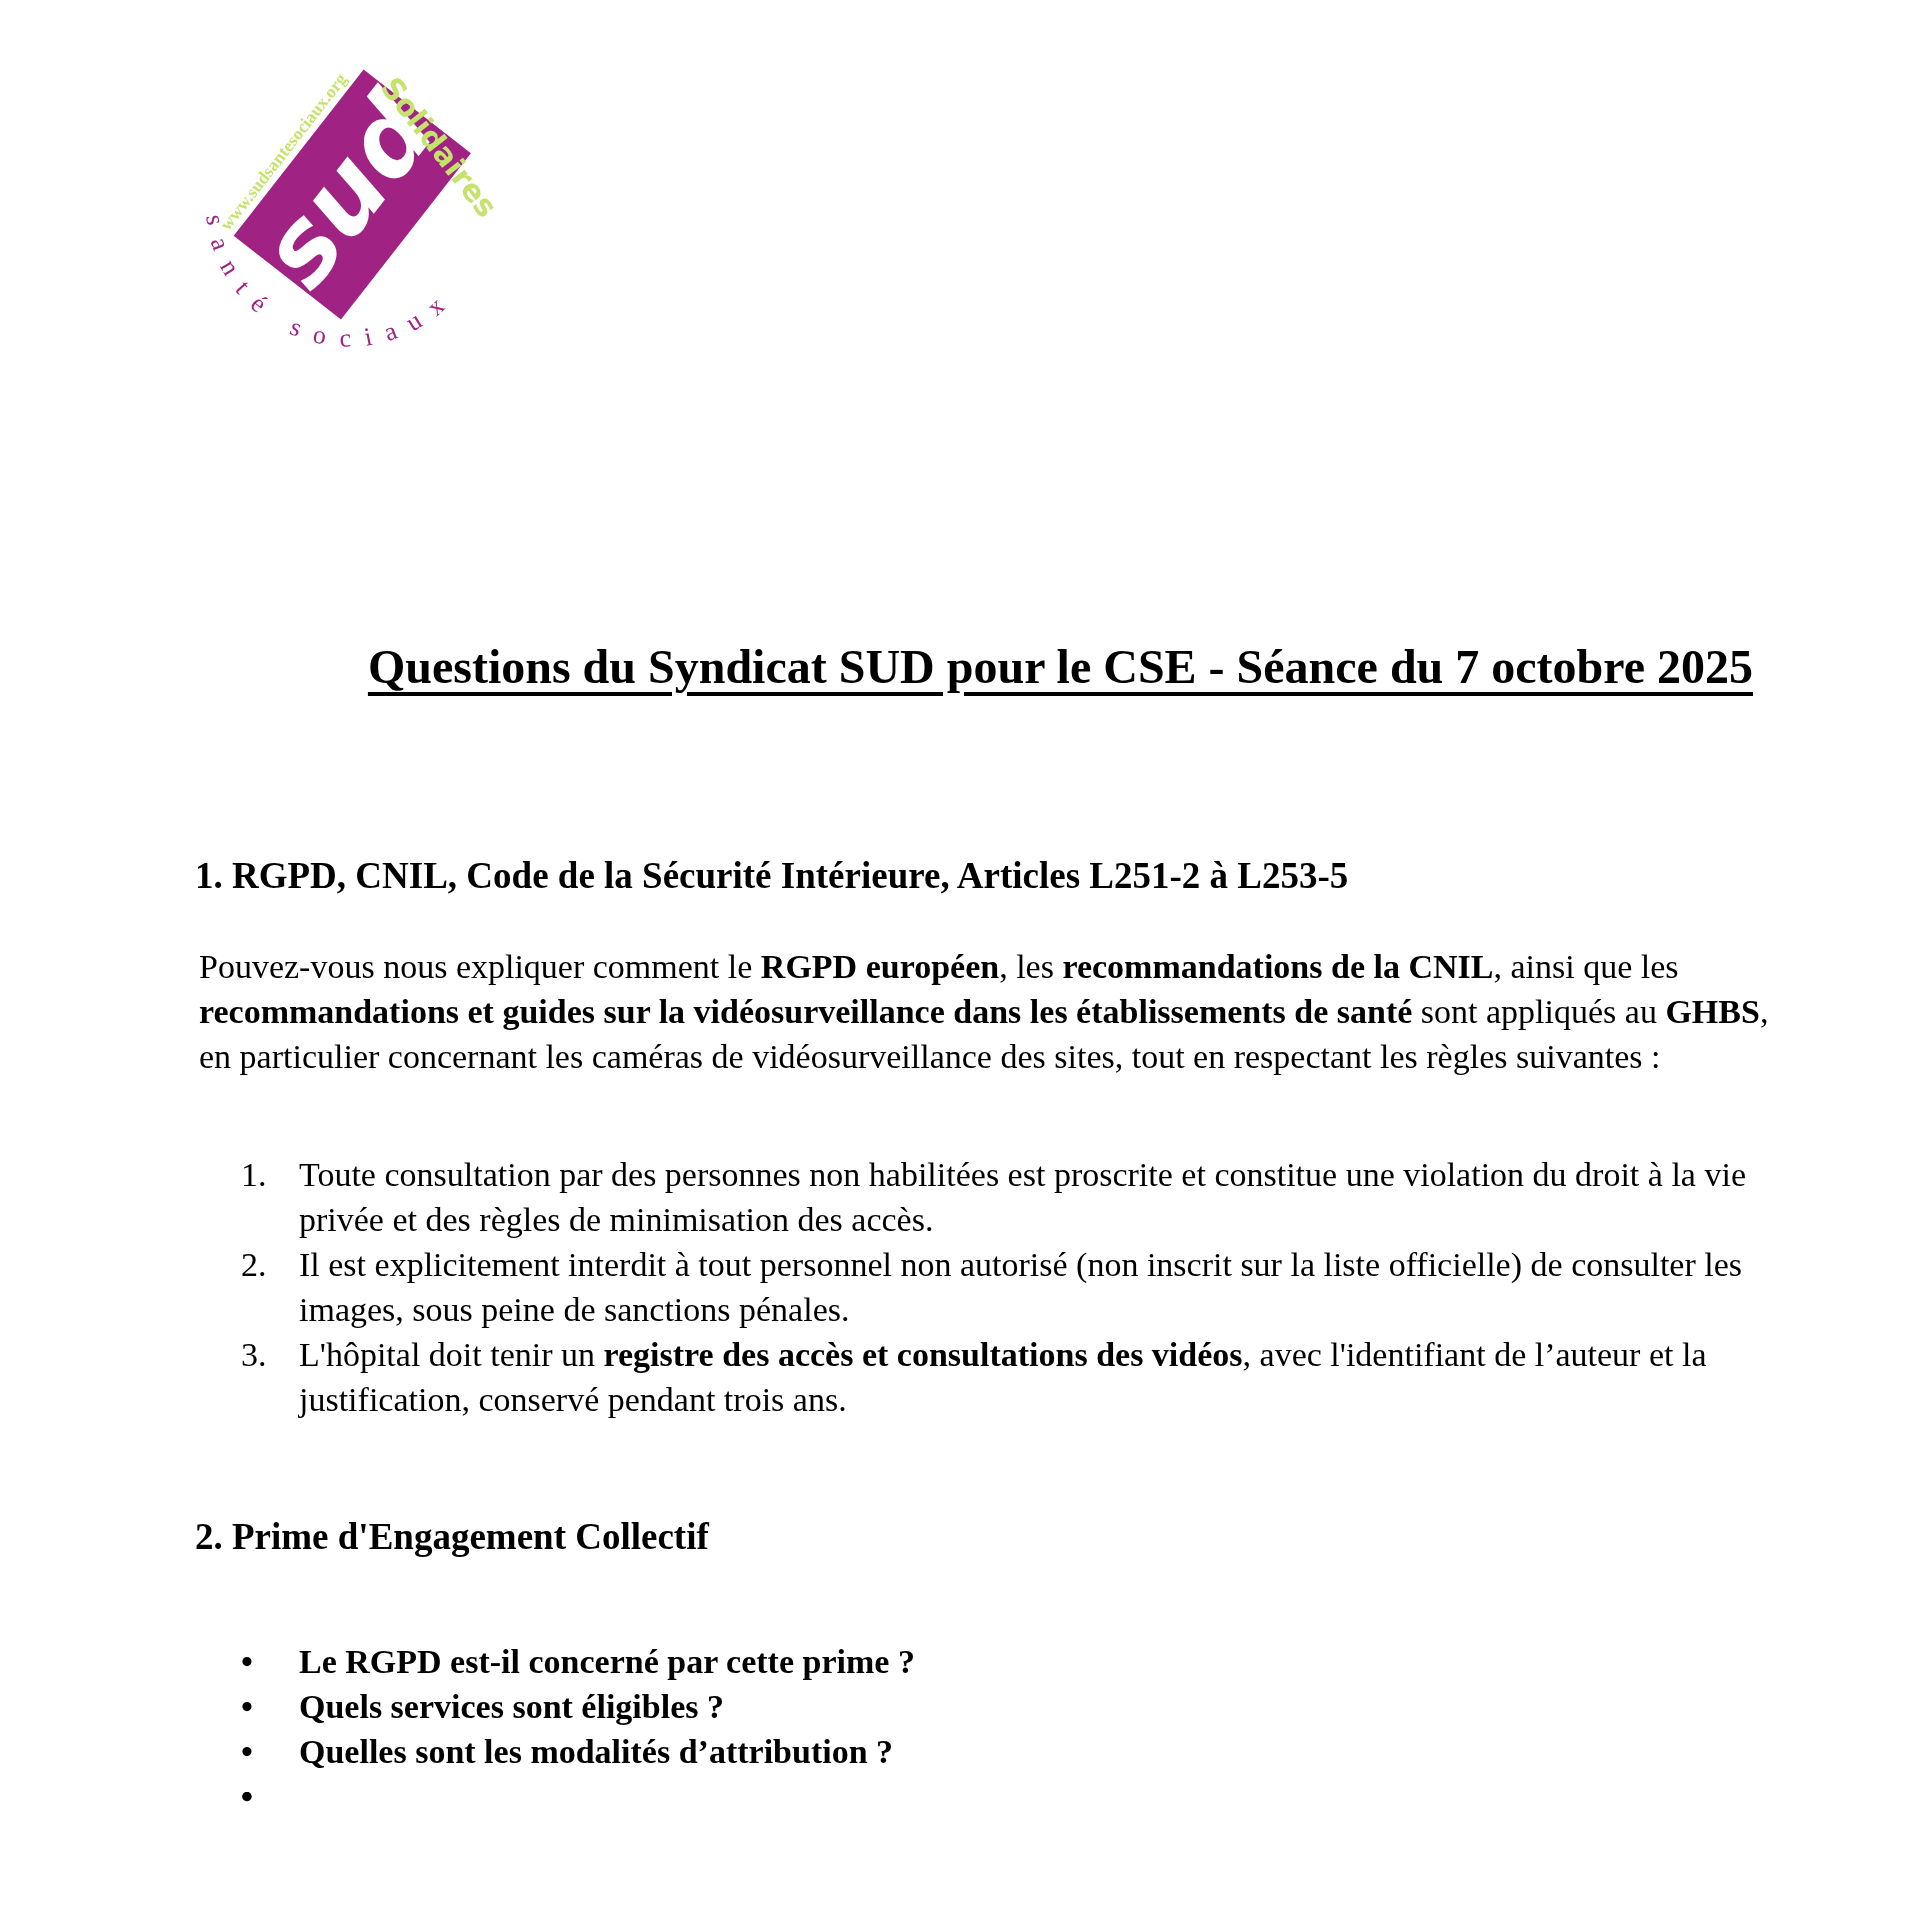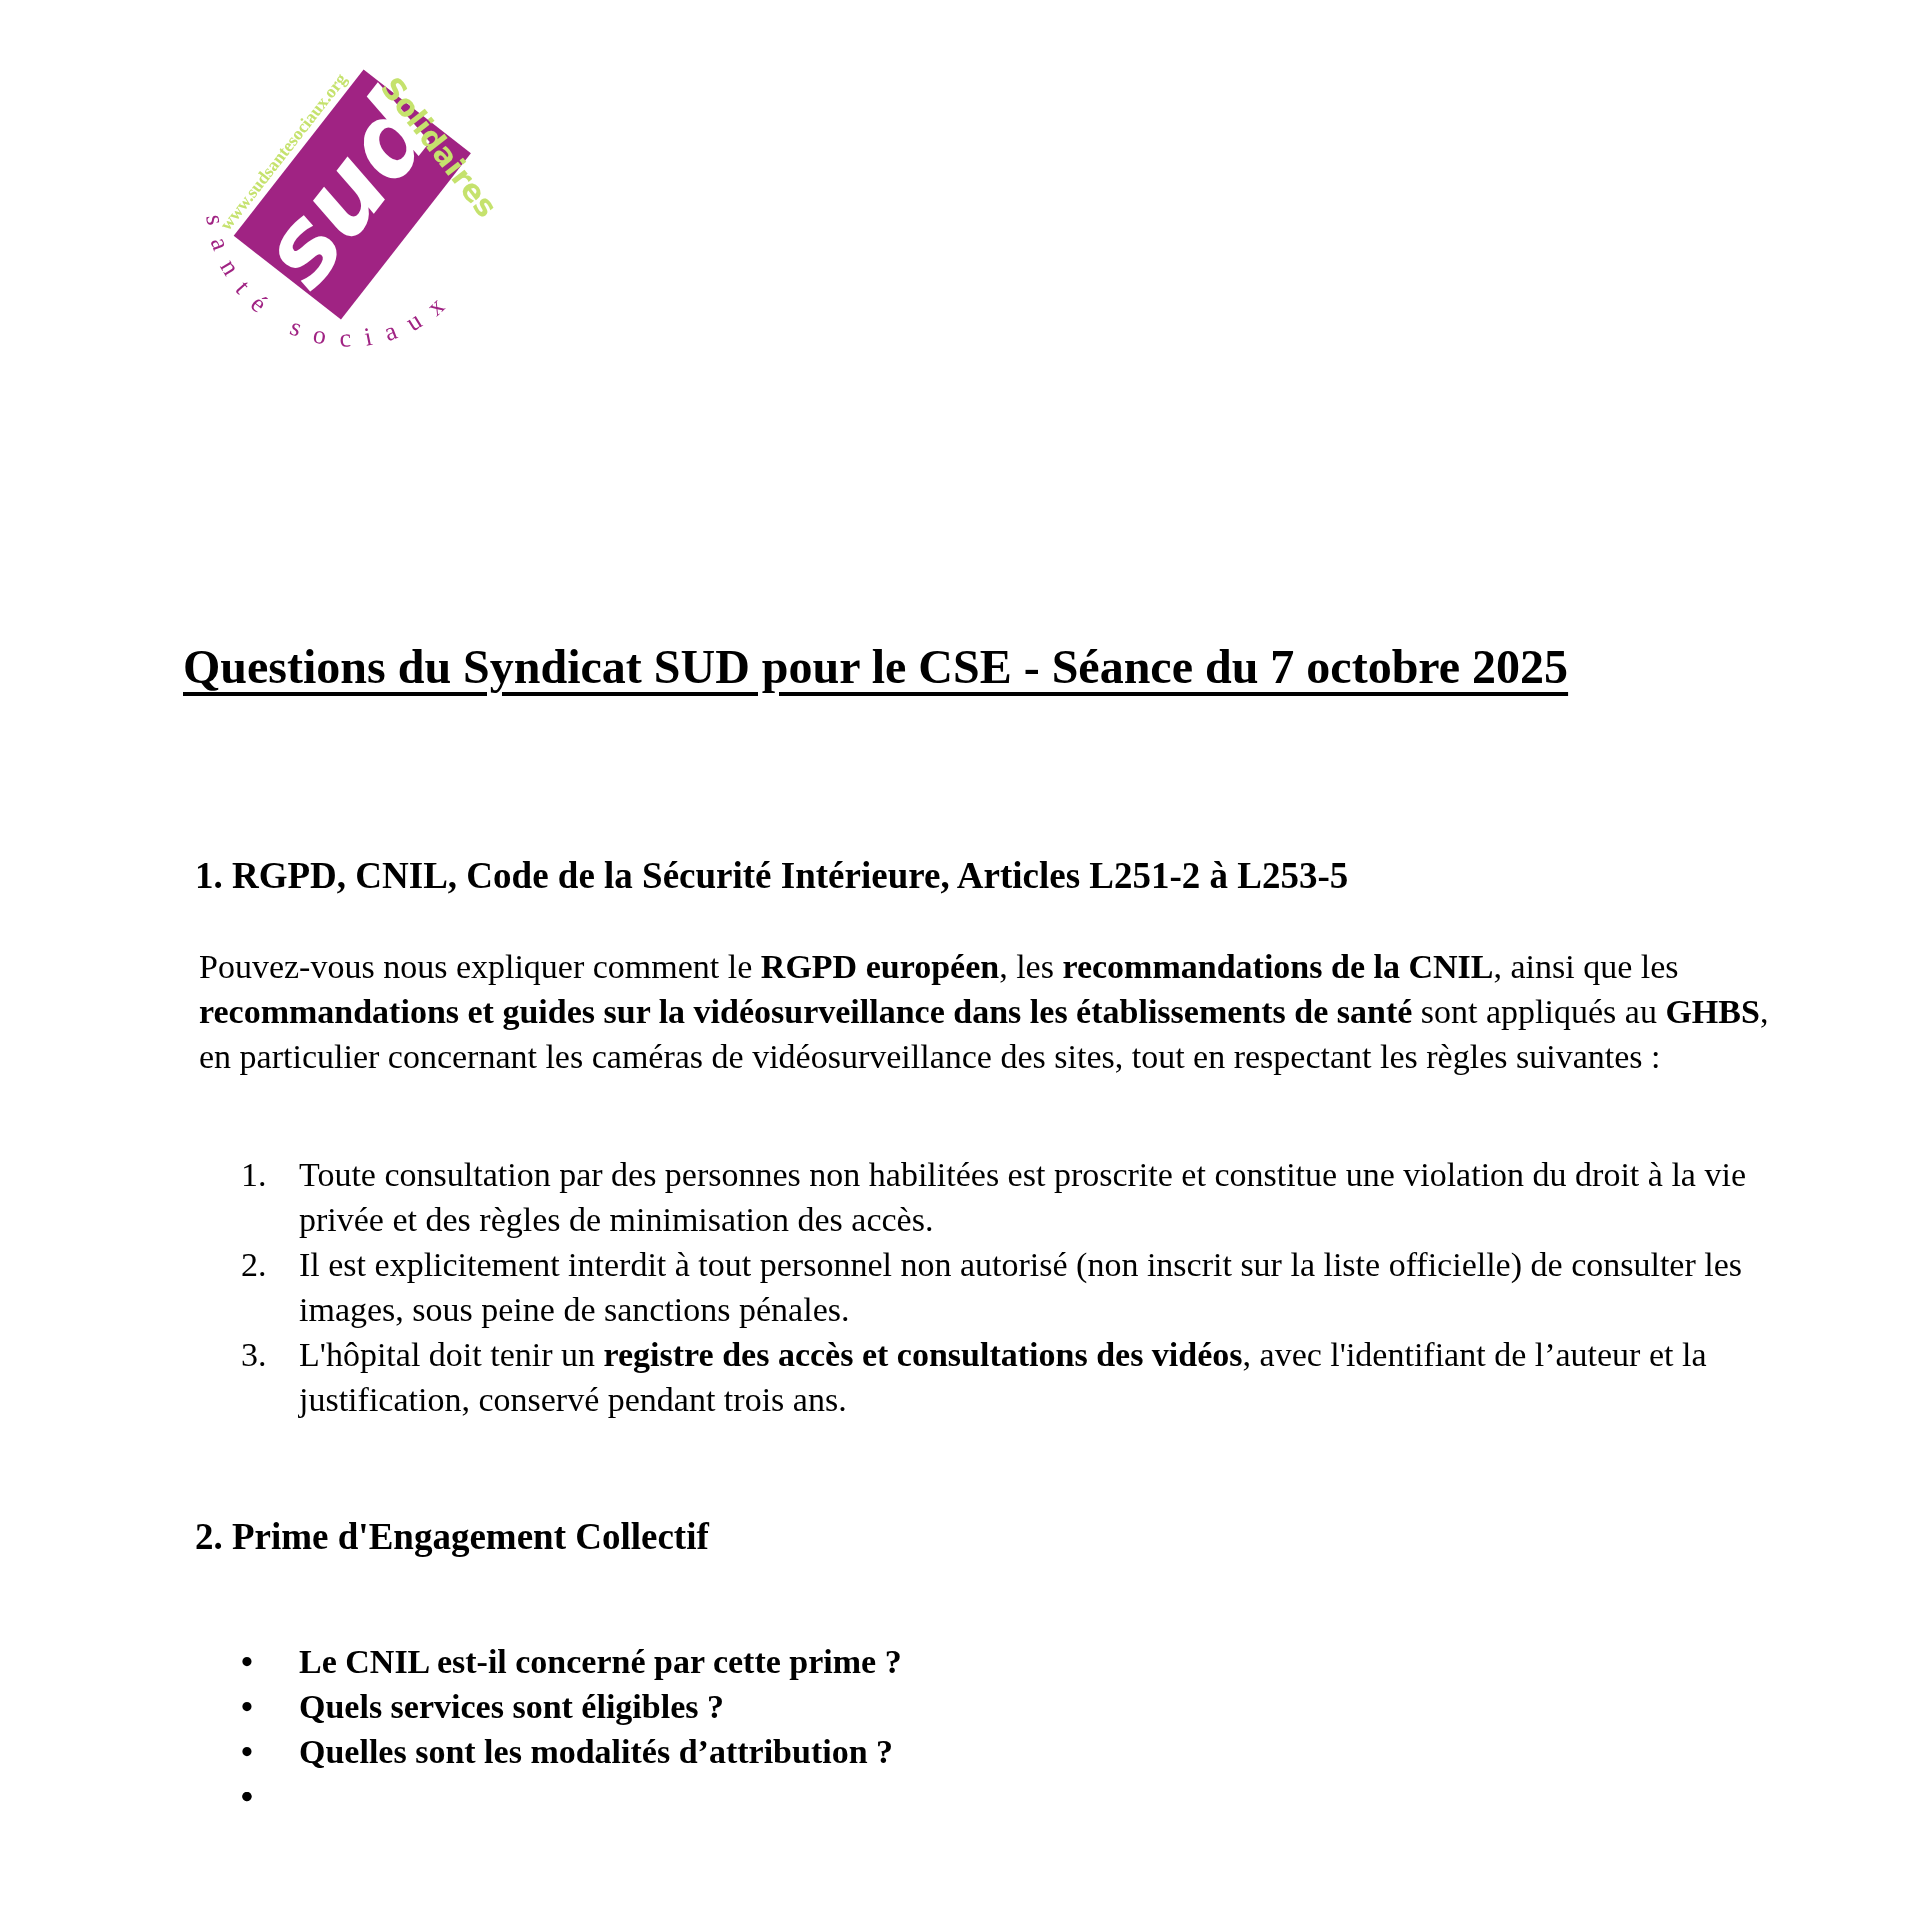--- a/index.html
+++ b/index.html
@@ -8,7 +8,7 @@
   .page { position:absolute; left:0; top:0; width:1908px; height:2694px; }
   .logo { position:absolute; left:169px; top:46px; width:354px; height:354px; }
   .content { position:absolute; left:183px; top:0; width:1570px; }
-  .title { position:absolute; left:0; width:1570px; top:639px; text-align:left;
+  .title { position:absolute; left:0; width:1570px; top:639px; text-align:right;
            font-size:48px; font-weight:bold; text-decoration:underline;
            text-decoration-thickness:3.5px; text-underline-offset:8.5px; margin:0; }
   h2 { font-size:37px; font-weight:bold; margin:12px; line-height:52px; position:absolute; left:0; width:1570px; }

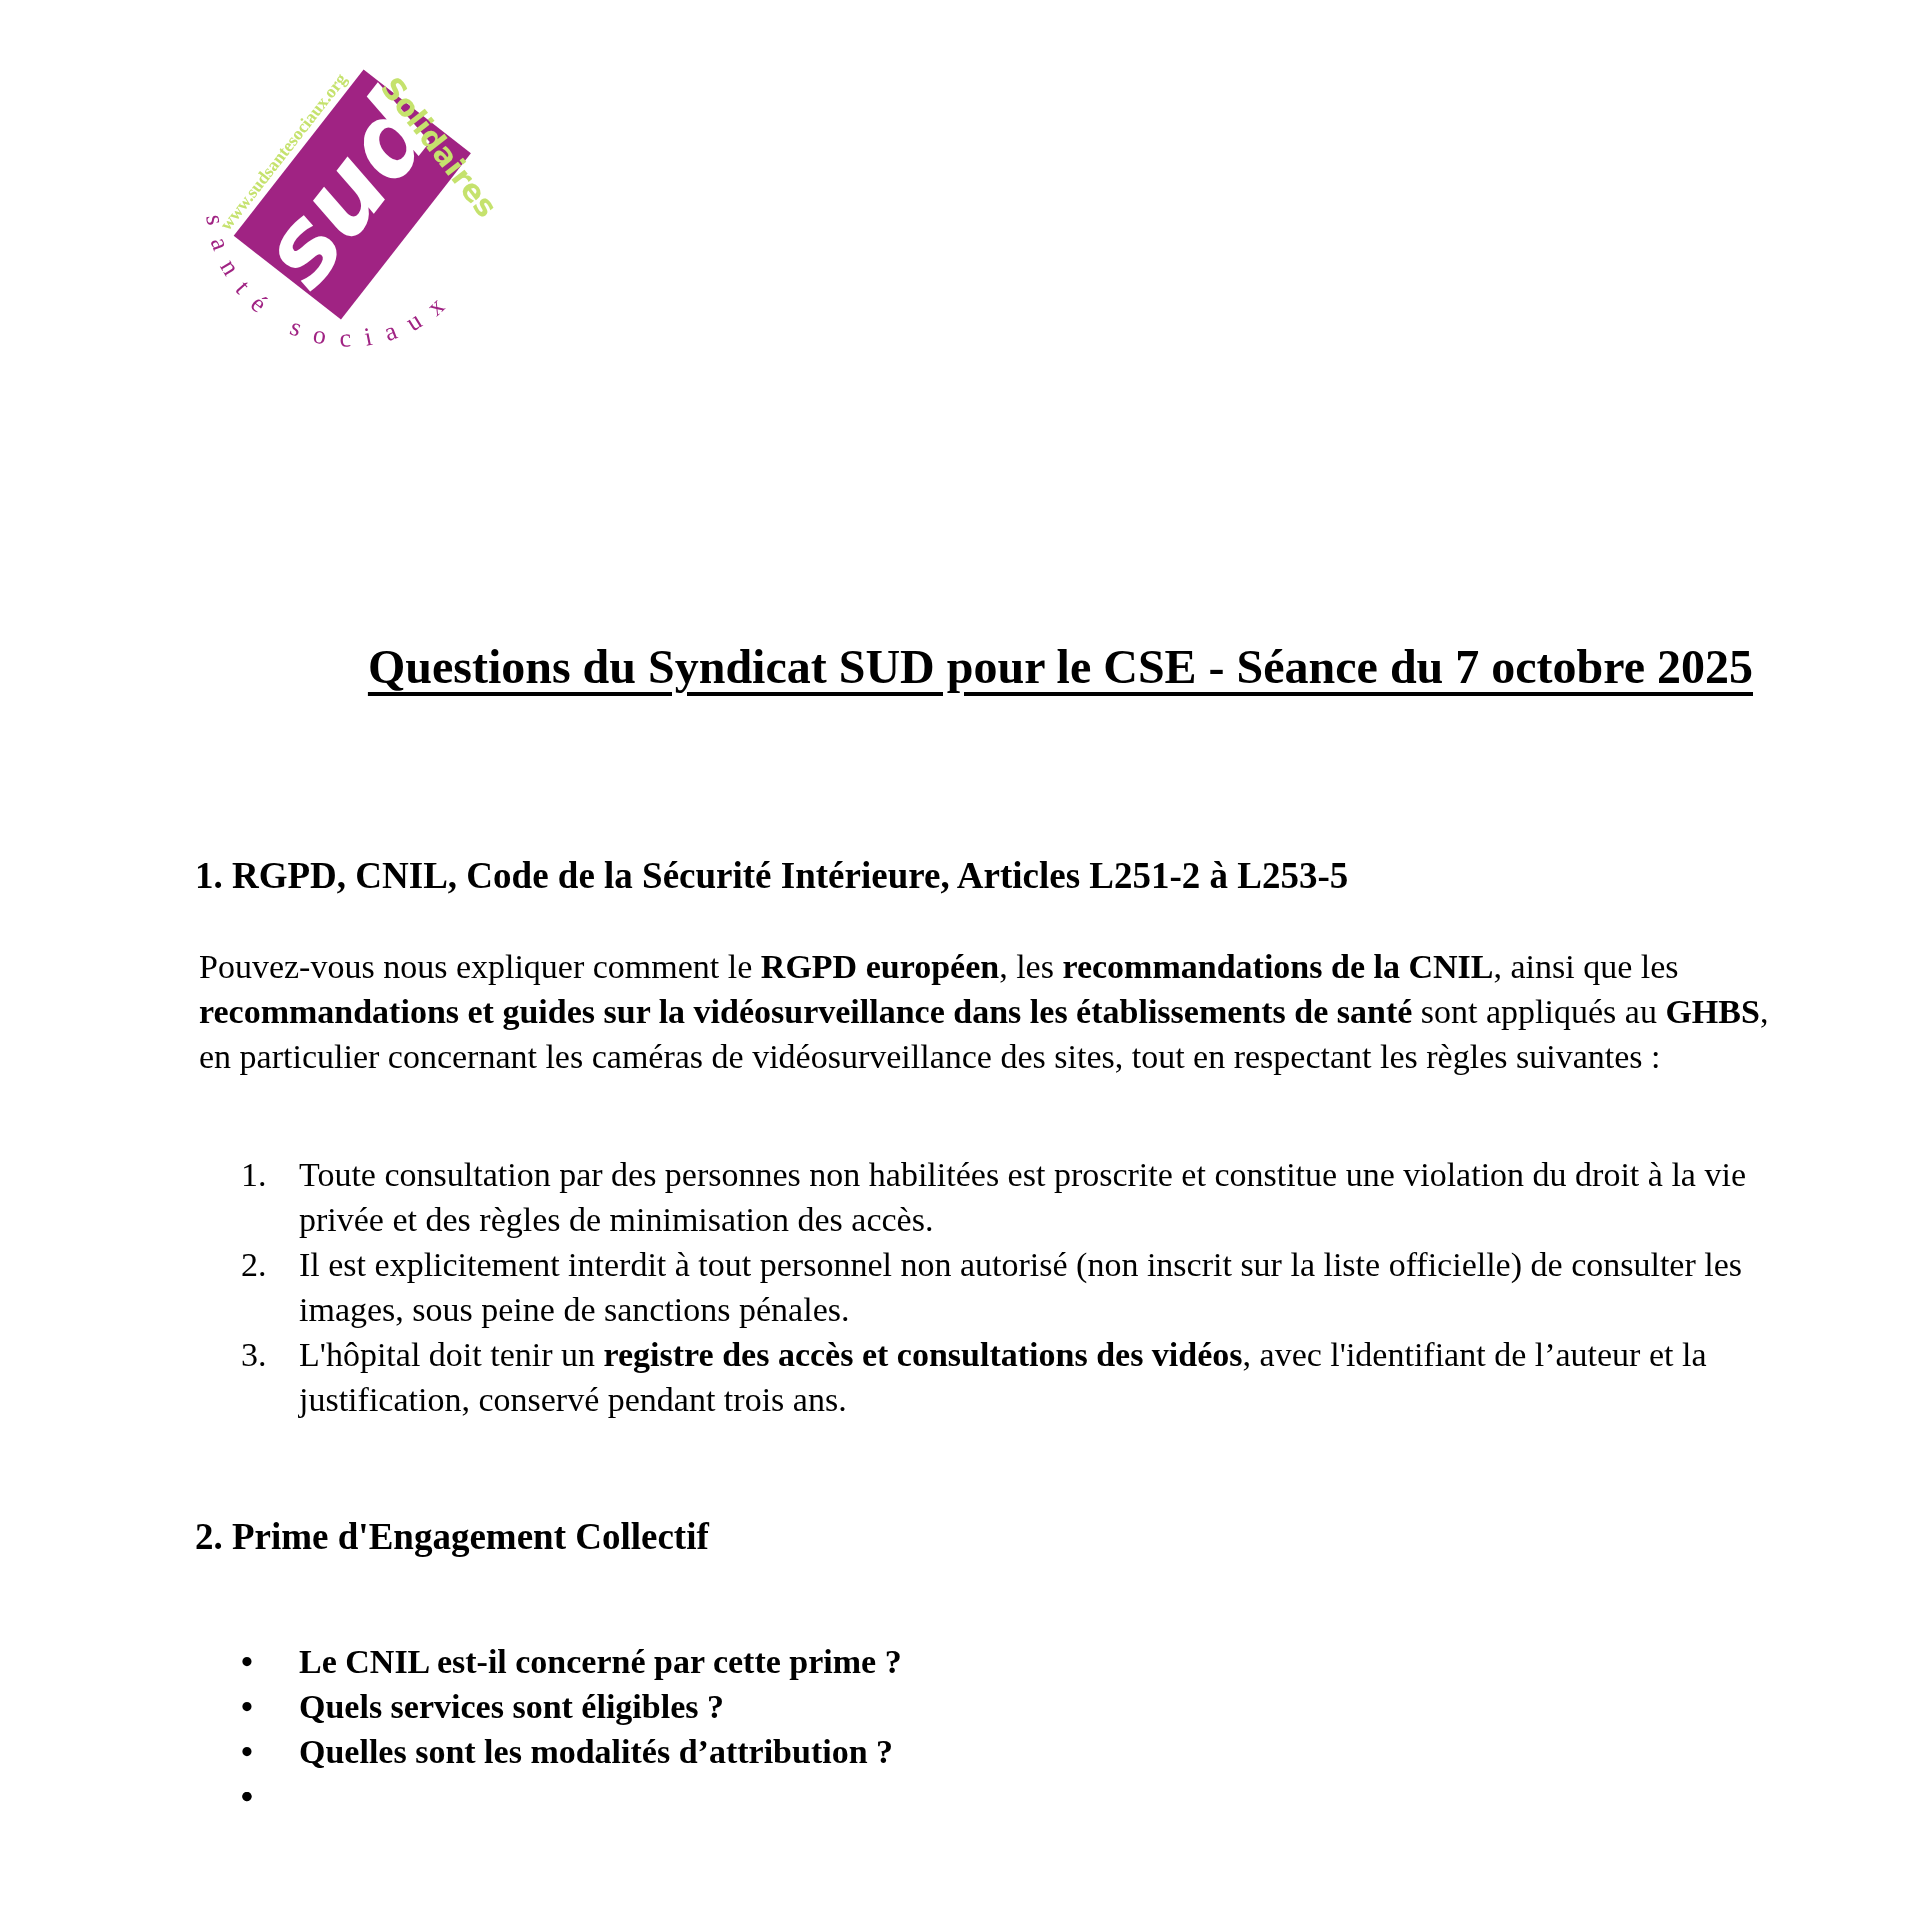--- a/index.html
+++ b/index.html
@@ -53,7 +53,7 @@
 
     <h2 style="top:1499px;">2. Prime d'Engagement Collectif</h2>
     <ul class="bul" id="s2list" style="top:1639px; left:0; width:1570px; font-weight:bold;">
-        <li class="item"><span class="marker">•</span><span>Le CNIL est-il concerné par cette prime ?</span></li>
+        <li class="item"><span class="marker">•</span><span>Le RGPD est-il concerné par cette prime ?</span></li>
         <li class="item"><span class="marker">•</span><span>Quels services sont éligibles ?</span></li>
         <li class="item"><span class="marker">•</span><span>Quelles sont les modalités d’attribution ?</span></li>
         <li class="item"><span class="marker">•</span></li>

